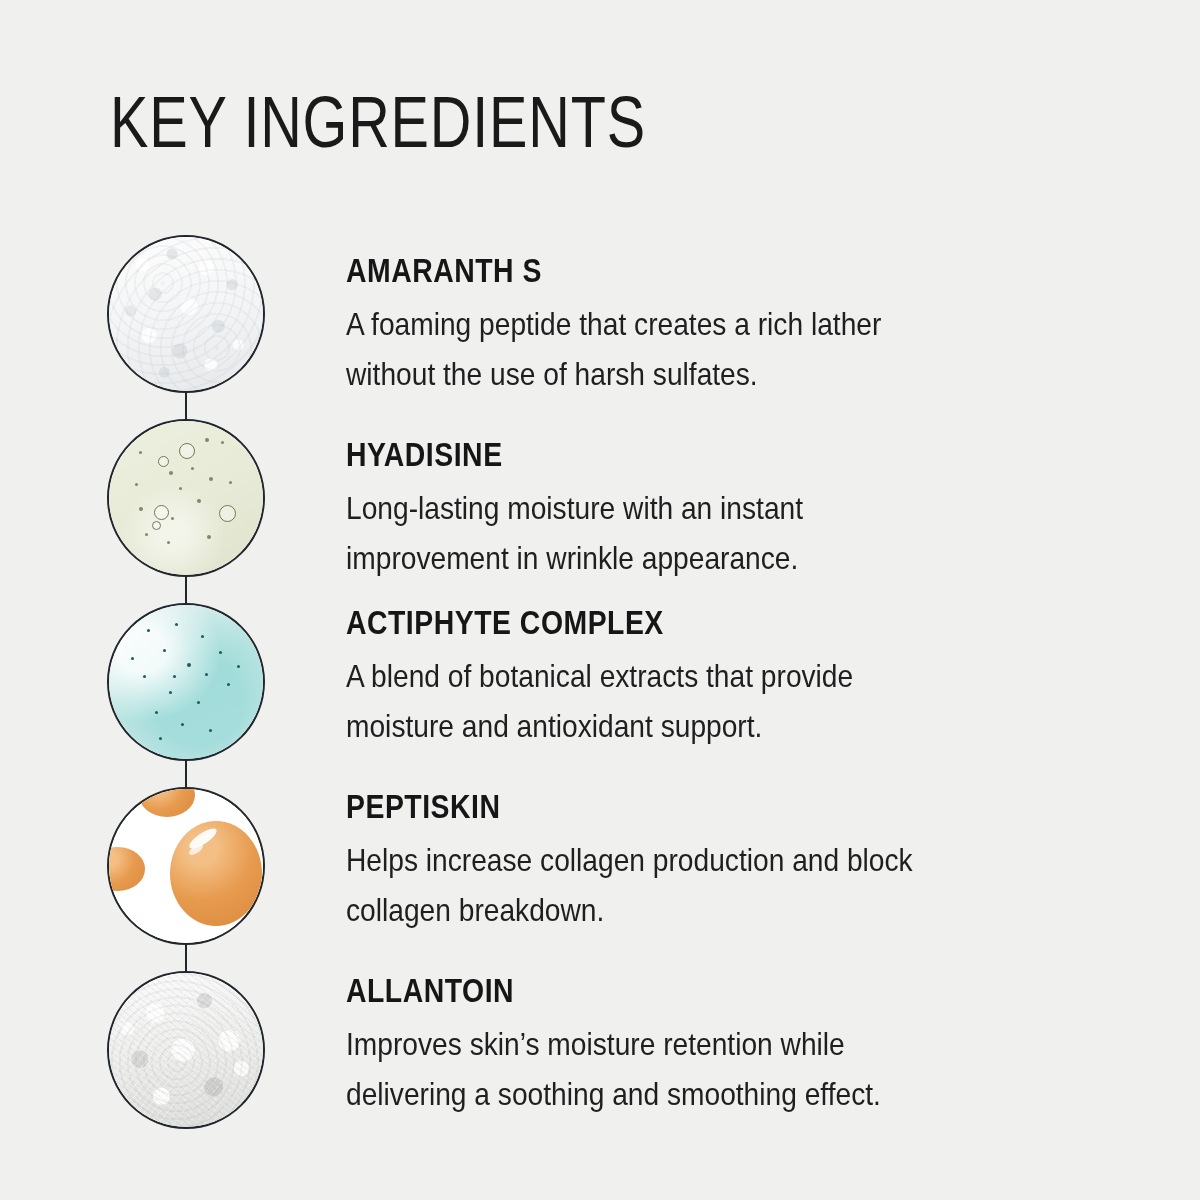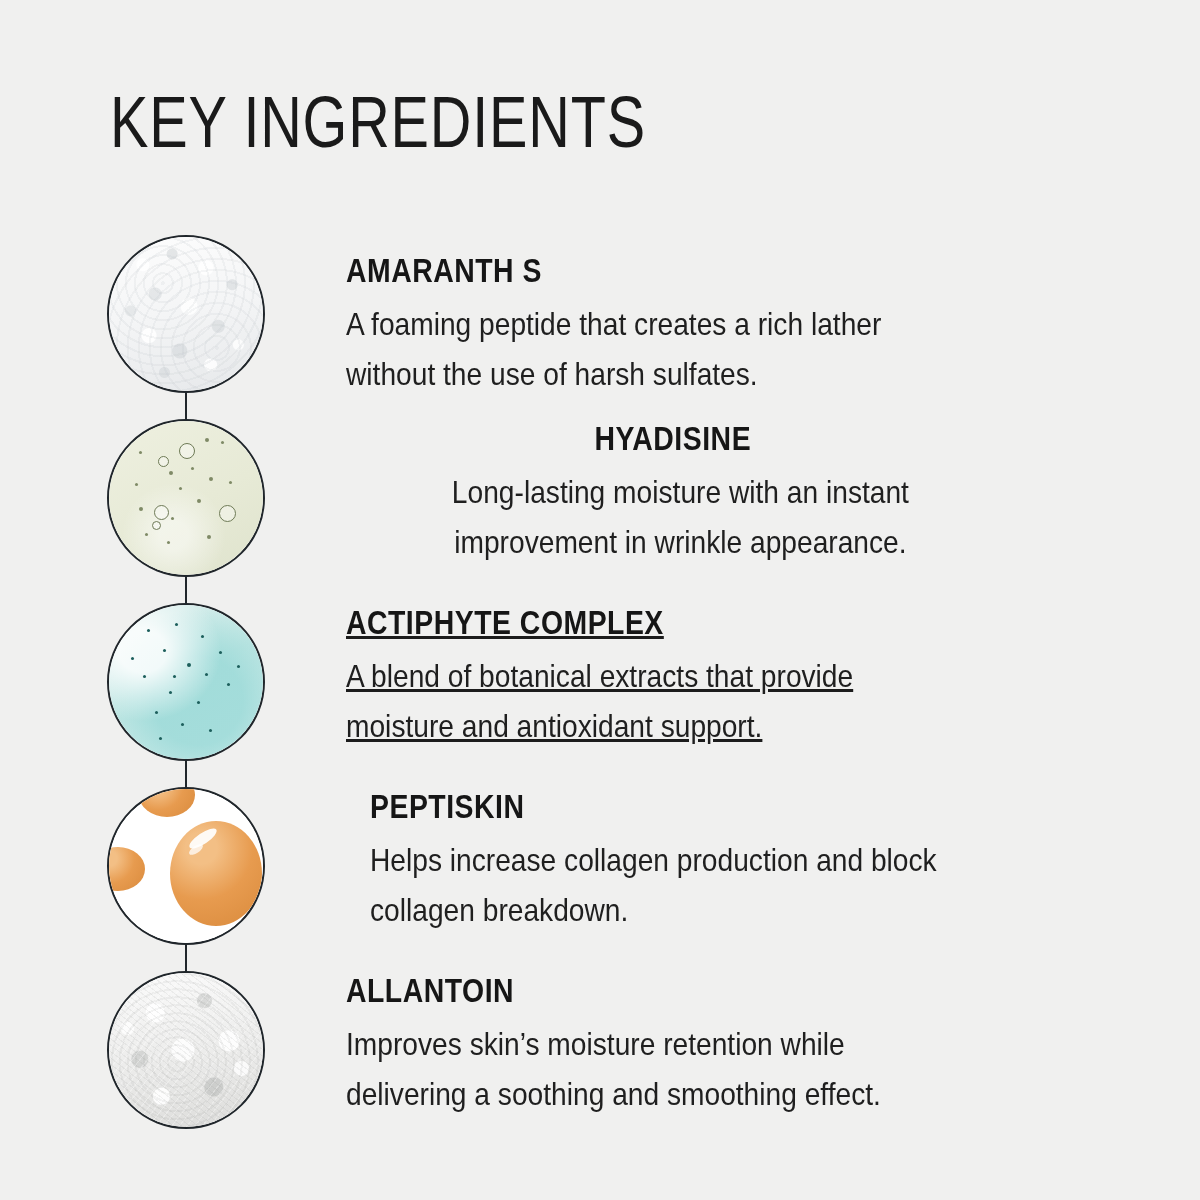--- a/index.html
+++ b/index.html
@@ -297,7 +297,7 @@
       </div>
     </div>
 
-    <div class="ingredient-block" style="top:184px;text-align:center;">
+    <div class="ingredient-block" style="top:200px;">
       <div class="ingredient-name">HYADISINE</div>
       <div class="ingredient-desc">
         <span>Long-lasting moisture with an instant</span>

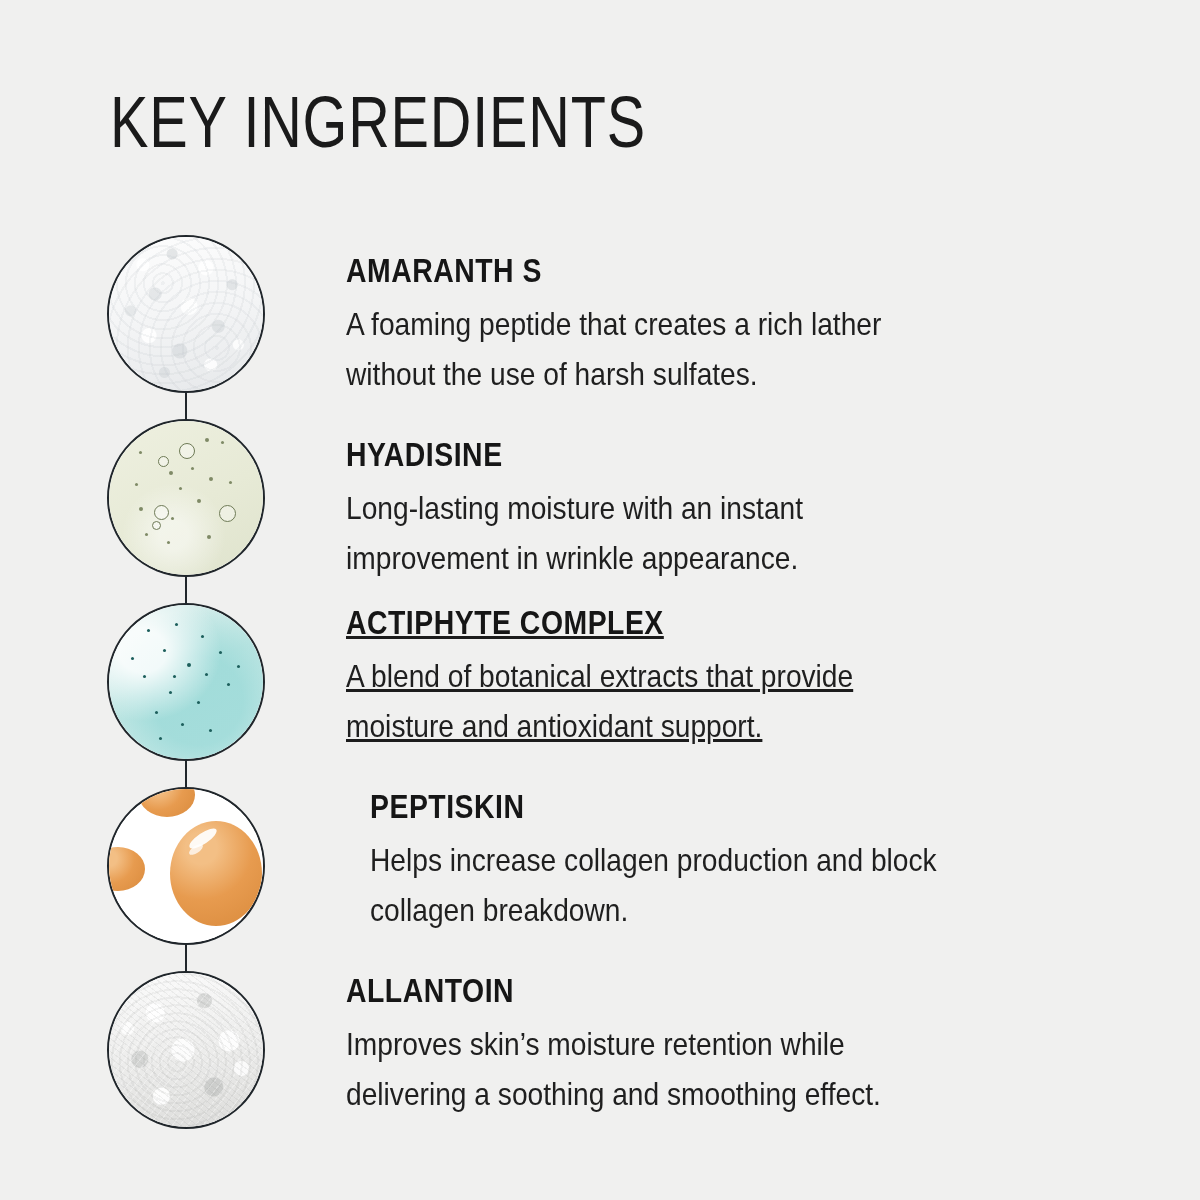--- a/index.html
+++ b/index.html
@@ -305,7 +305,7 @@
       </div>
     </div>
 
-    <div class="ingredient-block" style="top:368px;text-decoration:underline;">
+    <div class="ingredient-block" style="top:368px;">
       <div class="ingredient-name">ACTIPHYTE COMPLEX</div>
       <div class="ingredient-desc">
         <span>A blend of botanical extracts that provide</span>

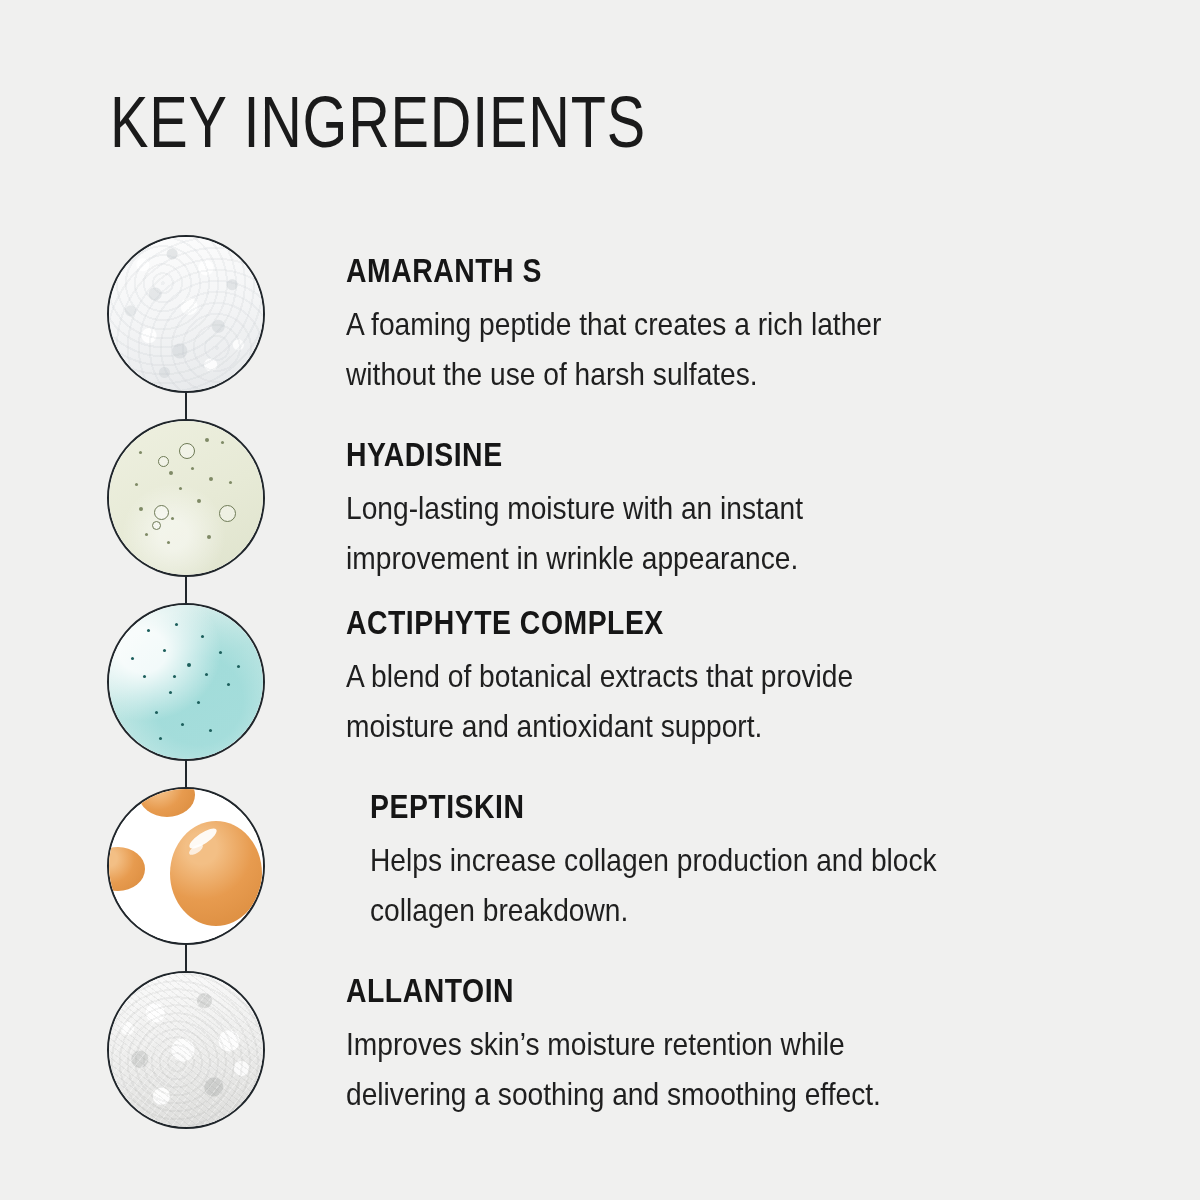--- a/index.html
+++ b/index.html
@@ -313,7 +313,7 @@
       </div>
     </div>
 
-    <div class="ingredient-block" style="top:552px;margin-left:24px;">
+    <div class="ingredient-block" style="top:552px;">
       <div class="ingredient-name">PEPTISKIN</div>
       <div class="ingredient-desc">
         <span>Helps increase collagen production and block</span>

